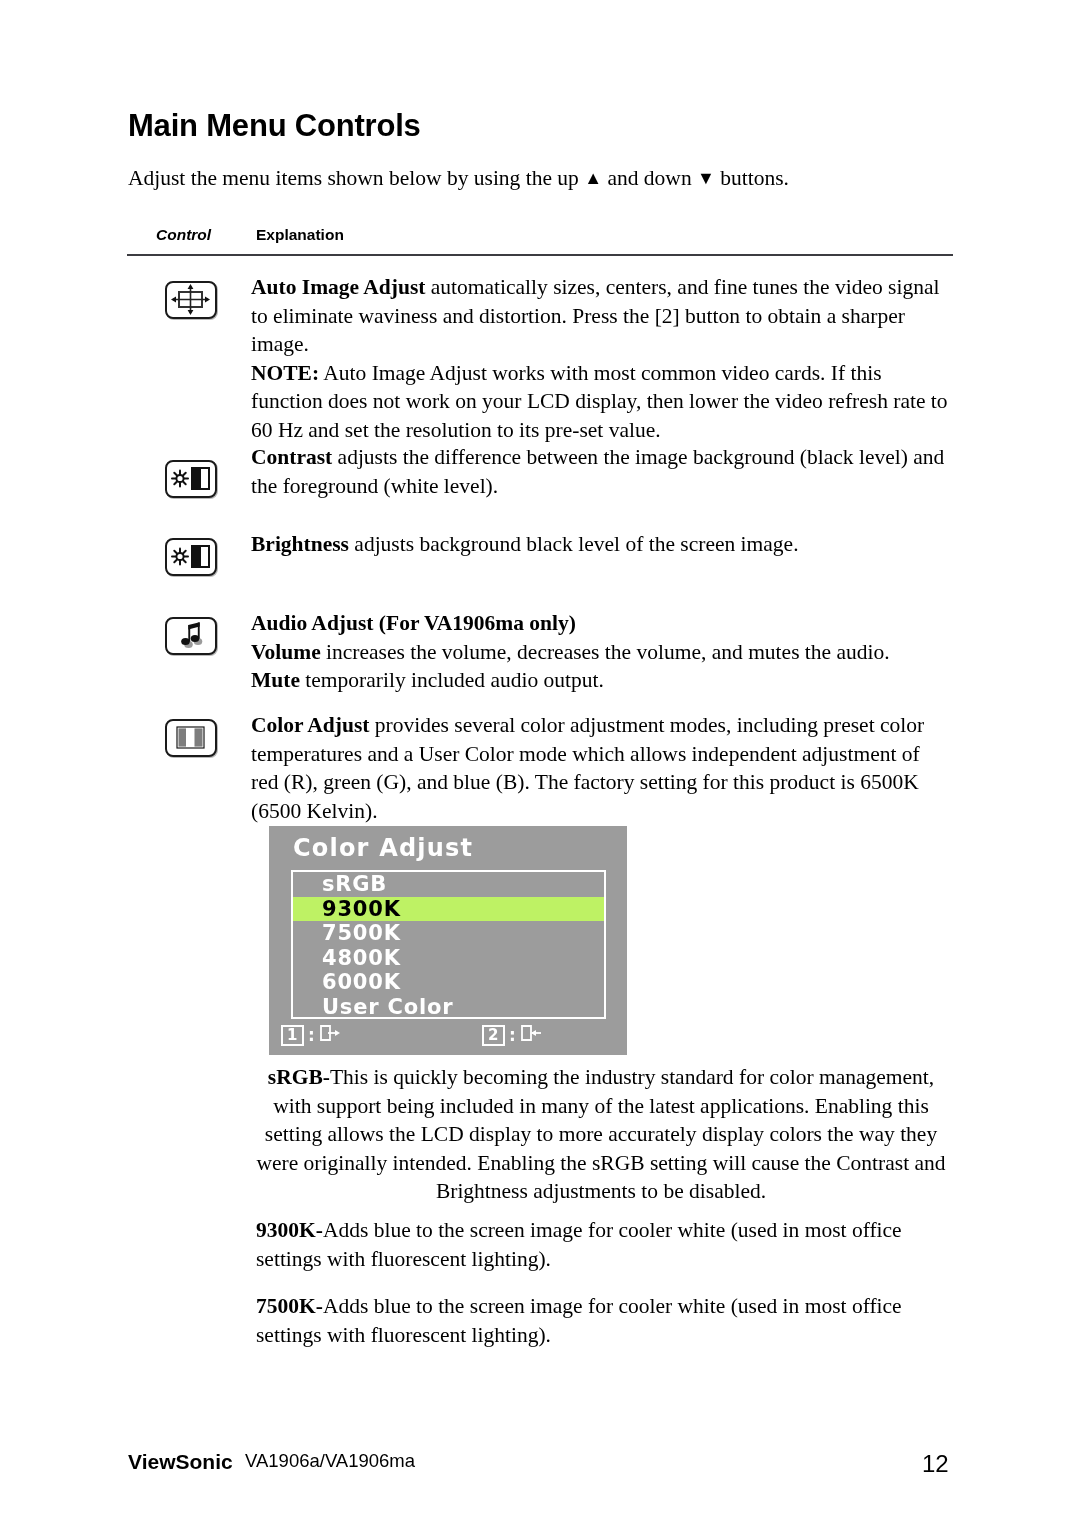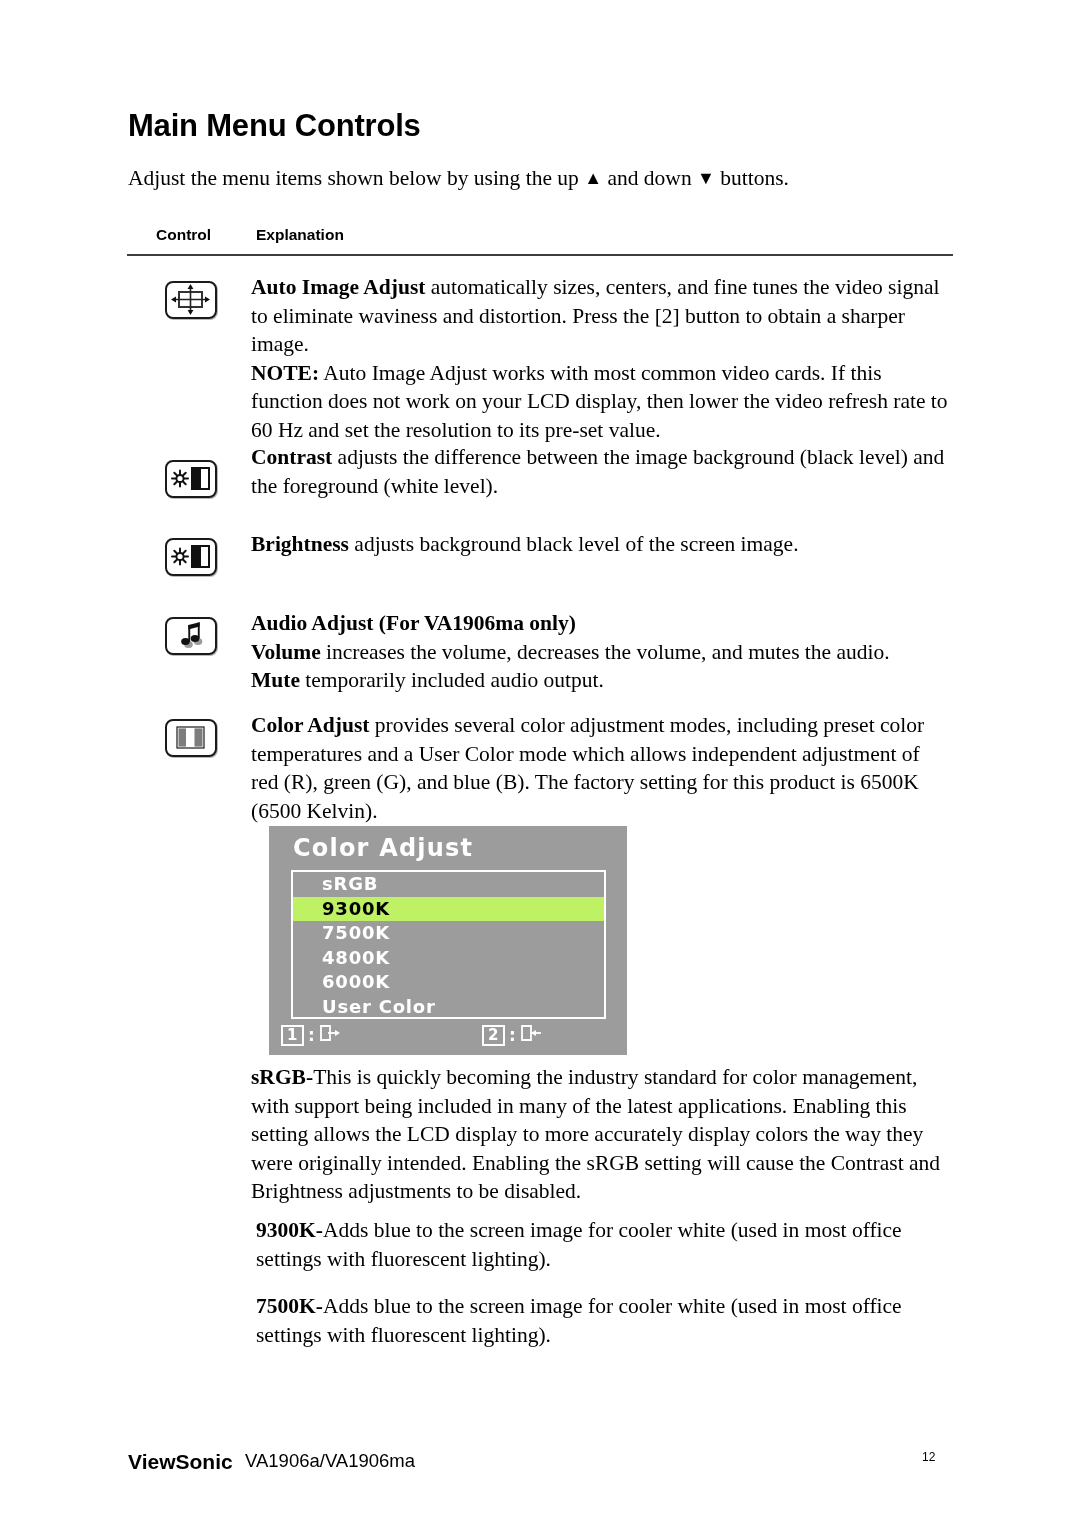--- a/index.html
+++ b/index.html
@@ -56,7 +56,7 @@
     font-size: 15.5px;
     white-space: nowrap;
   }
-  .thead .col2 { display: inline-block; width: 100px; }
+  .thead .col2 { display: inline-block; width: 100px; font-style: italic; }
 
   .hrule {
     position: absolute;

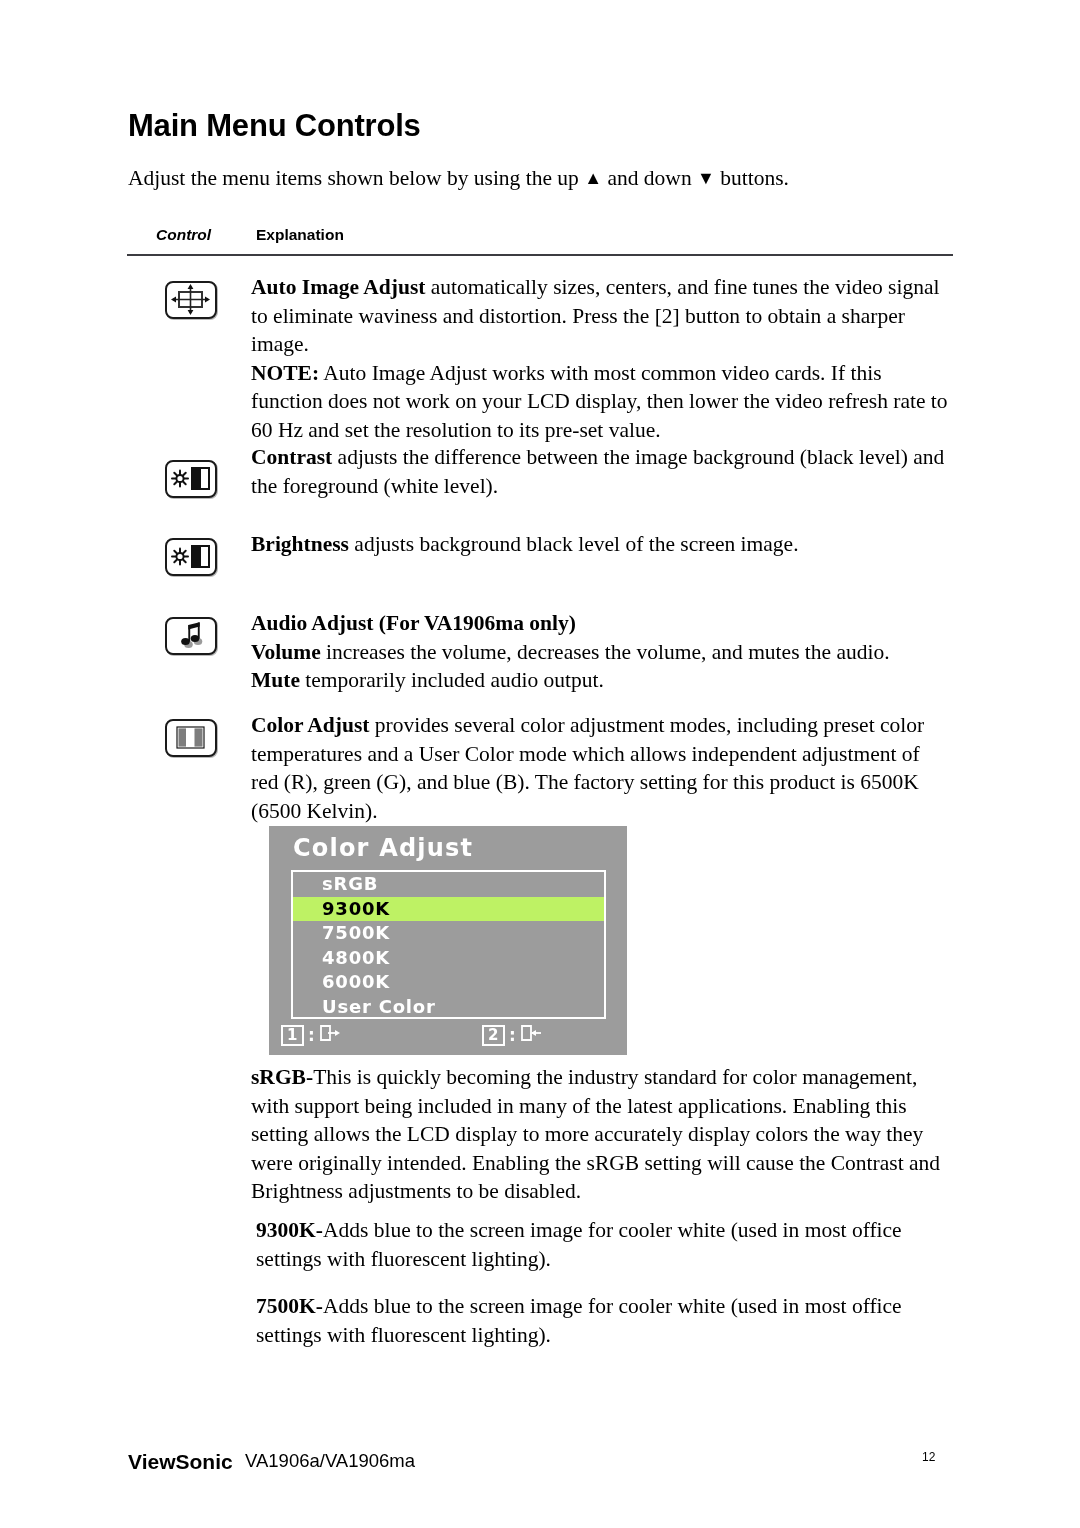--- a/index.html
+++ b/index.html
@@ -126,7 +126,7 @@
     height: 24.5px;
     line-height: 24.5px;
     padding-left: 29px;
-    font-size: 18px;
+    font-size: 21px;
     font-weight: bold;
     color: #ffffff;
     letter-spacing: 0.8px;

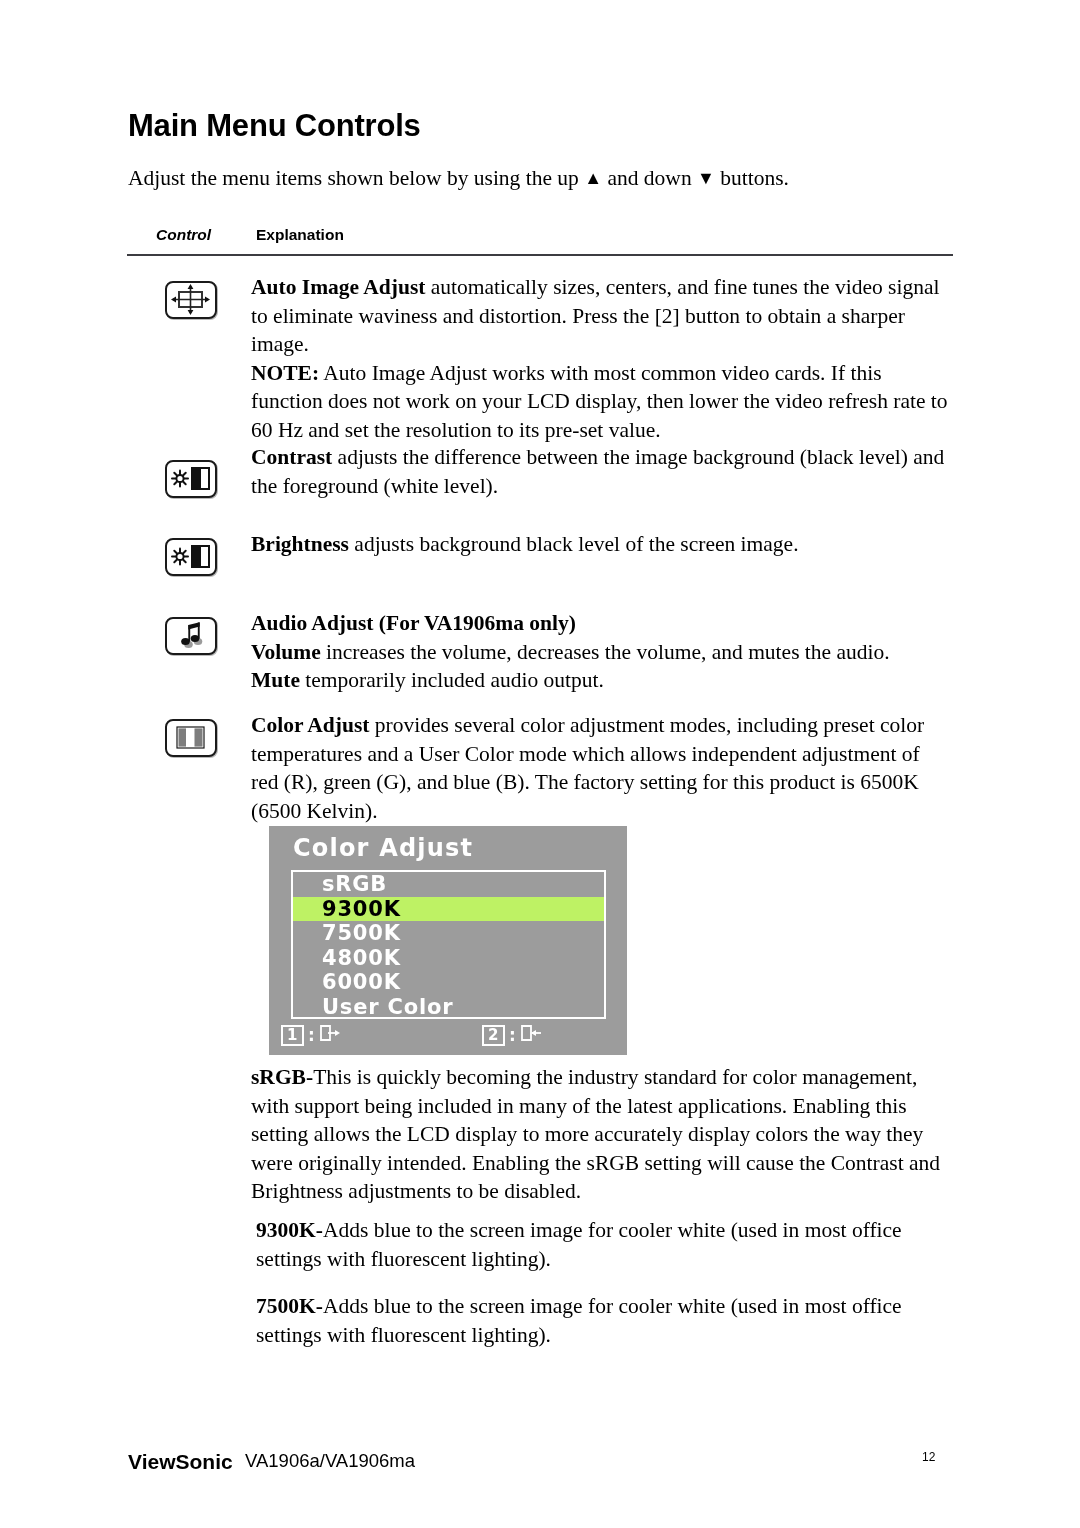--- a/index.html
+++ b/index.html
@@ -342,7 +342,7 @@
     </div>
   </div>
 
-  <div class="para" style="left:251px; top:1063px; width:700px;">
+  <div class="para" style="left:251px; top:1063px; width:700px;text-align:center;">
     <b>sRGB-</b><span>This is quickly becoming the industry standard for color management, with support being included in many of the latest applications. Enabling this setting allows the LCD display to more accurately display colors the way they were originally intended. Enabling the sRGB setting will cause the Contrast and Brightness adjustments to be disabled.</span>
   </div>
 

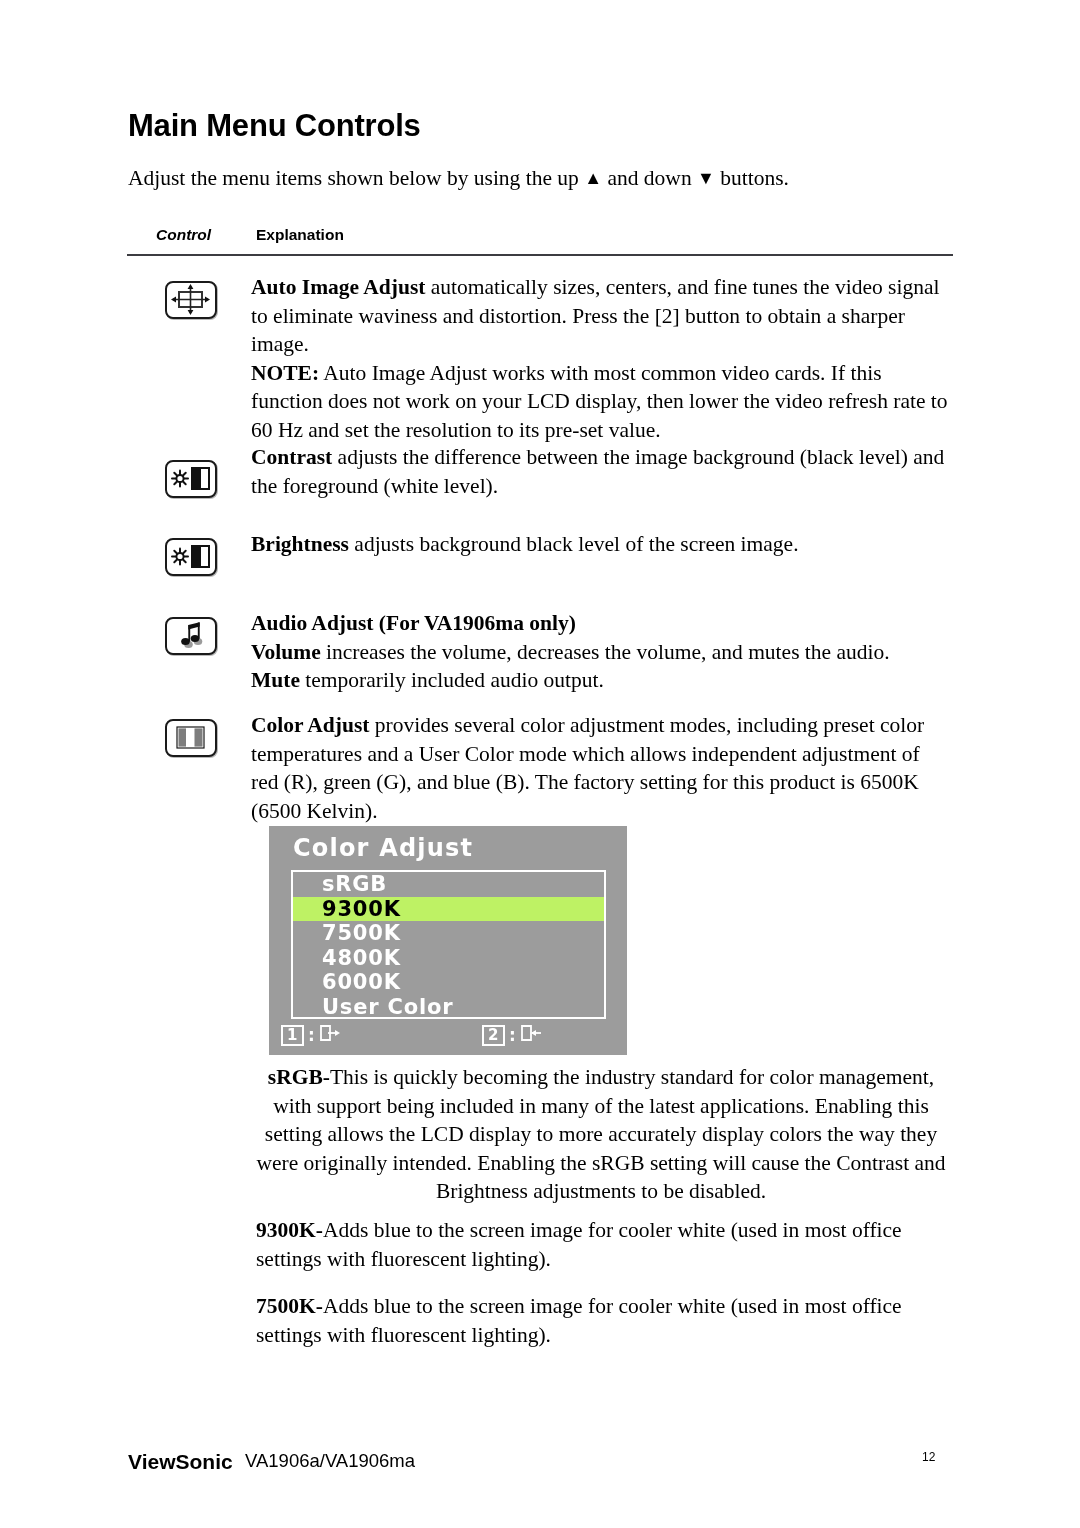--- a/index.html
+++ b/index.html
@@ -195,7 +195,7 @@
     left: 922px;
     top: 1450px;
     font-family: "Liberation Sans", "DejaVu Sans", sans-serif;
-    font-size: 12px;
+    font-size: 24px;
   }
 </style>
 </head>

